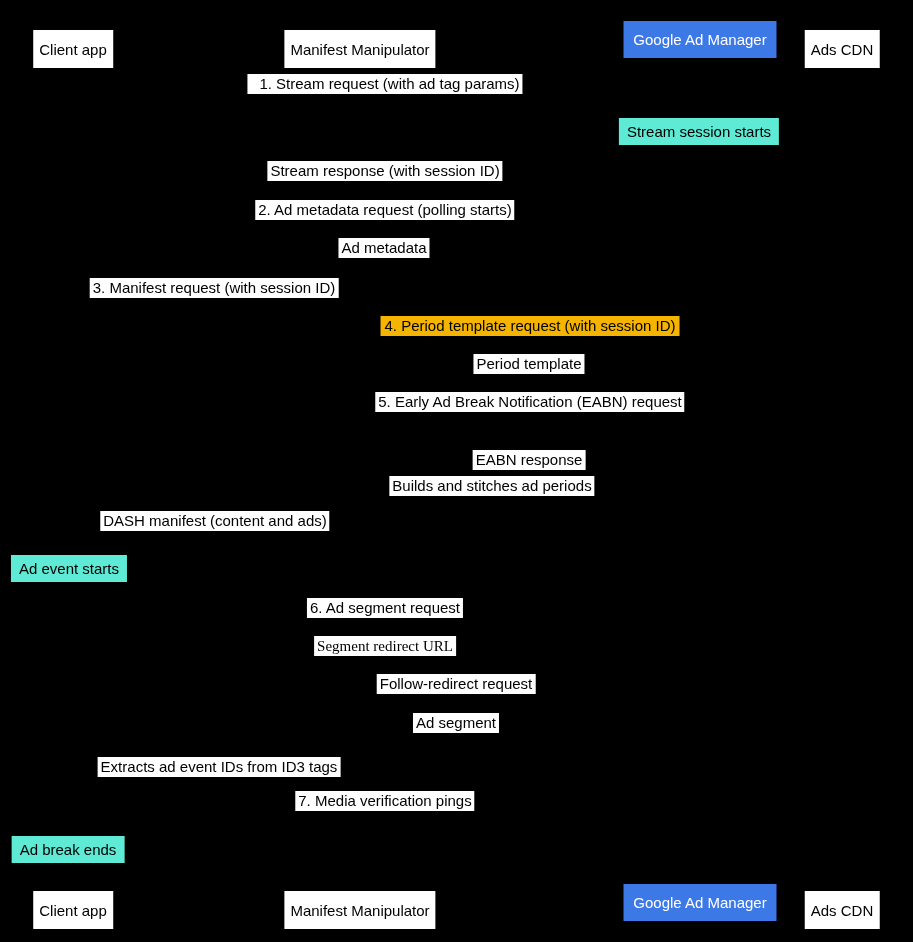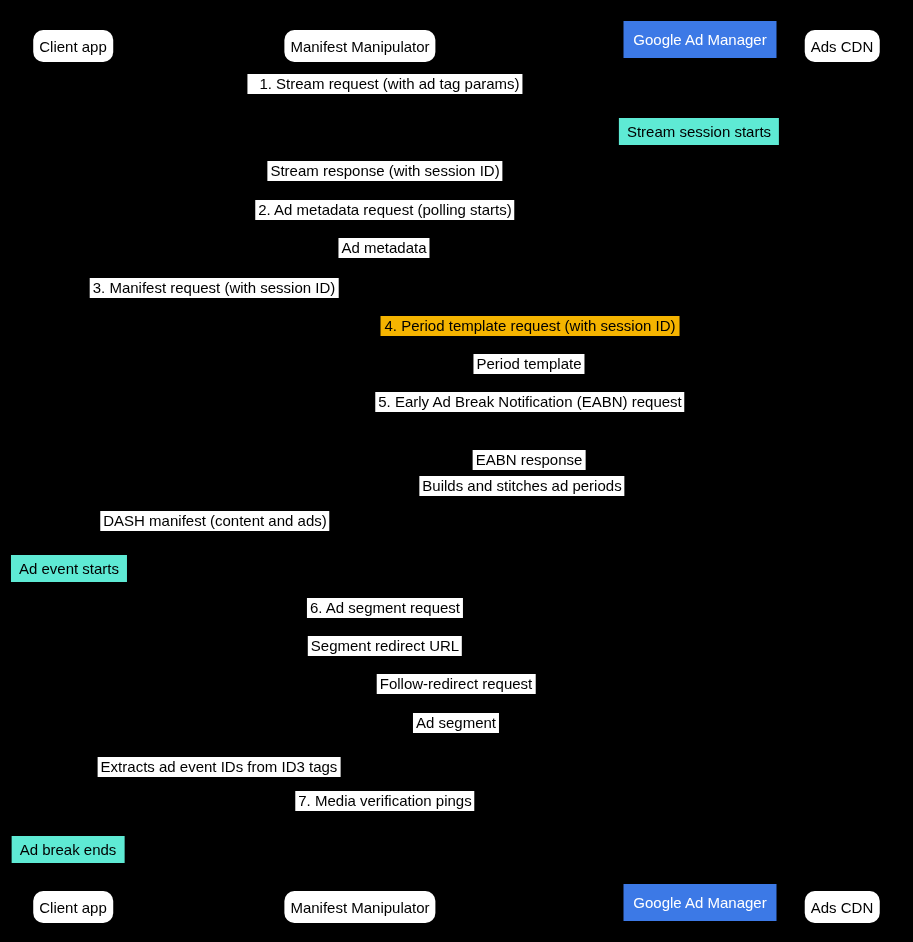--- a/index.html
+++ b/index.html
@@ -13,7 +13,7 @@
     white-space:nowrap;font-size:15px;
   }
   .actor.plain{
-    background:#fff;color:#000;height:32px;padding:0 6px;border-radius:10px;
+    background:#fff;color:#000;height:38px;padding:0 6px;
   }
   .actor.blue{
     background:#3C79E6;color:#fff;width:153px;height:37px;font-weight:500;

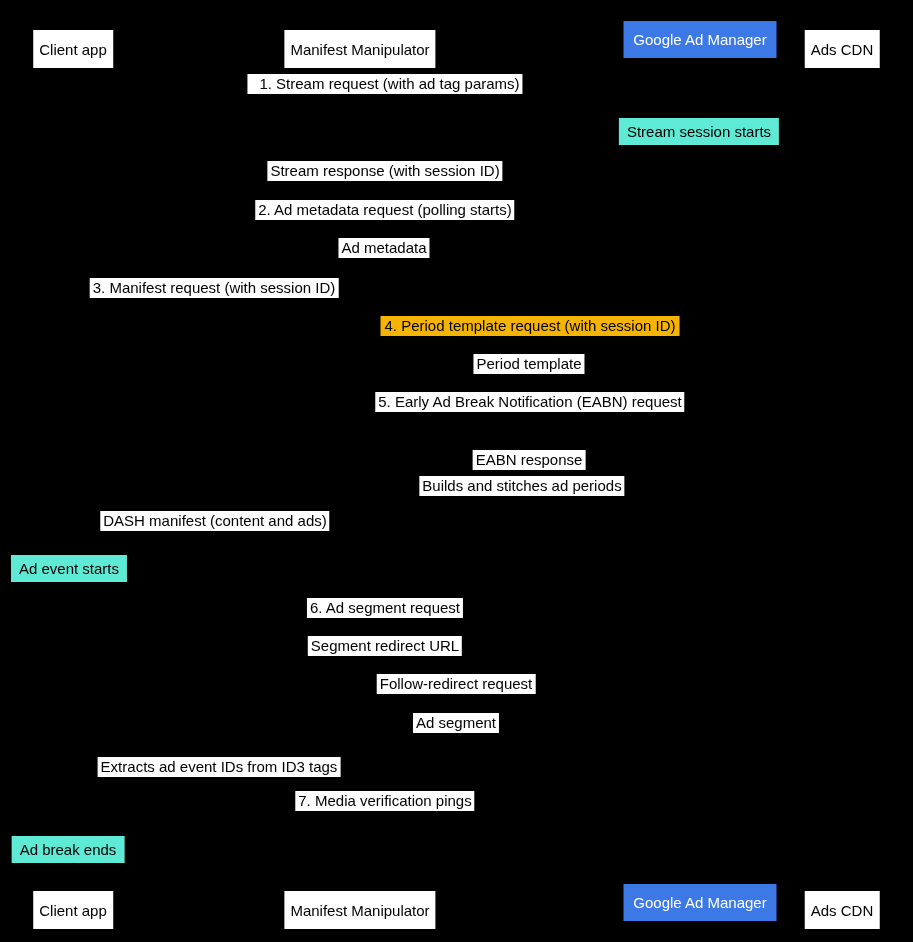--- a/index.html
+++ b/index.html
@@ -53,7 +53,7 @@
       <div class="msg" style="left: 529px; top: 354px;">Period template</div>
       <div class="msg" style="left: 530px; top: 392px;">5. Early Ad Break Notification (EABN) request</div>
       <div class="msg" style="left: 529px; top: 432px; margin-top: 18px;">EABN response</div>
-      <div class="msg" style="left: 492px; top: 476px; margin-left: 30px;">Builds and stitches ad periods</div>
+      <div class="msg" style="left: 492px; top: 476px;">Builds and stitches ad periods</div>
       <div class="msg" style="left: 215px; top: 511px;">DASH manifest (content and ads)</div>
       <div class="note" style="left: 69px; top: 555px;">Ad event starts</div>
       <div class="msg" style="left: 385px; top: 598px;">6. Ad segment request</div>

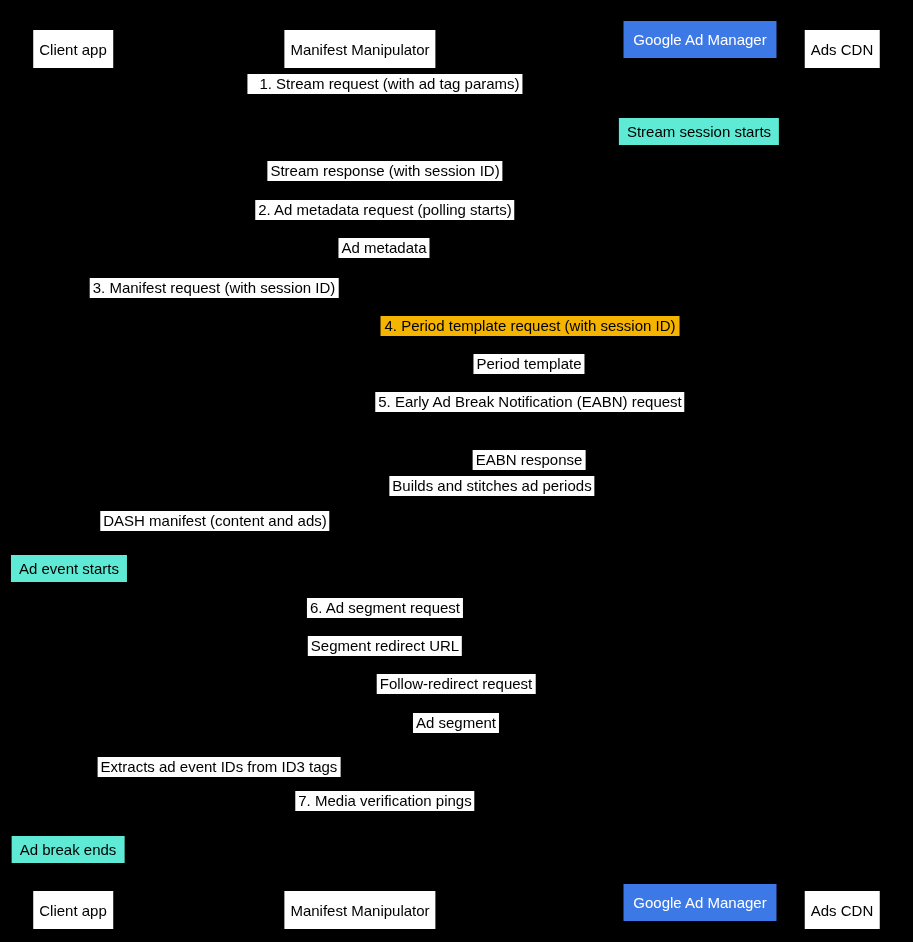--- a/index.html
+++ b/index.html
@@ -57,7 +57,7 @@
       <div class="msg" style="left: 215px; top: 511px;">DASH manifest (content and ads)</div>
       <div class="note" style="left: 69px; top: 555px;">Ad event starts</div>
       <div class="msg" style="left: 385px; top: 598px;">6. Ad segment request</div>
-      <div class="msg" style="left: 385px; top: 636px;">Segment redirect URL</div>
+      <div class="msg" style="left: 385px; top: 636px; font-family: Liberation Serif, serif;">Segment redirect URL</div>
       <div class="msg" style="left: 456px; top: 674px;">Follow-redirect request</div>
       <div class="msg" style="left: 456px; top: 713px;">Ad segment</div>
       <div class="msg" style="left: 219px; top: 757px;">Extracts ad event IDs from ID3 tags</div>

